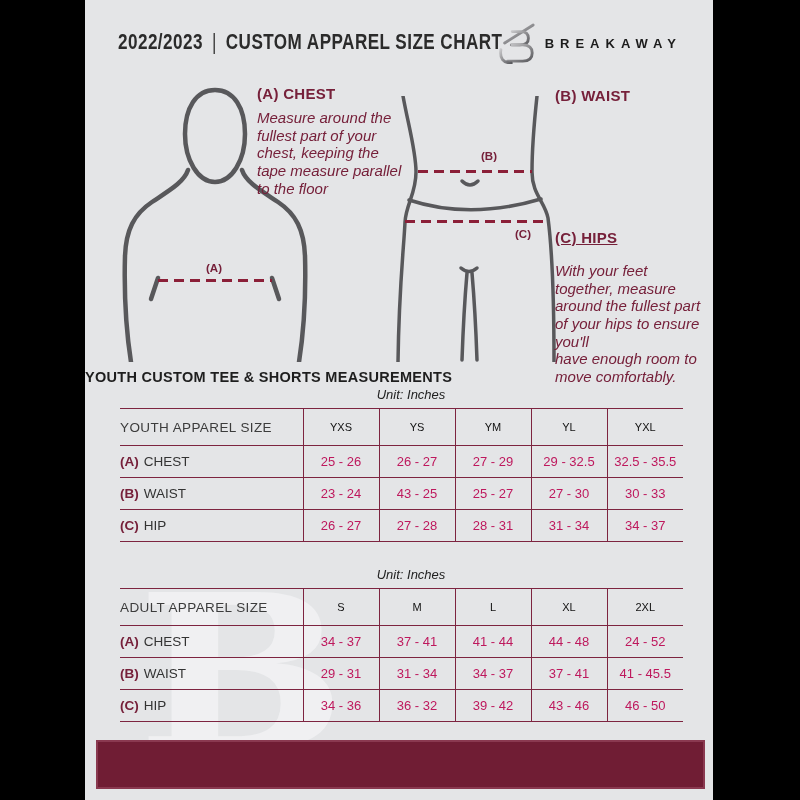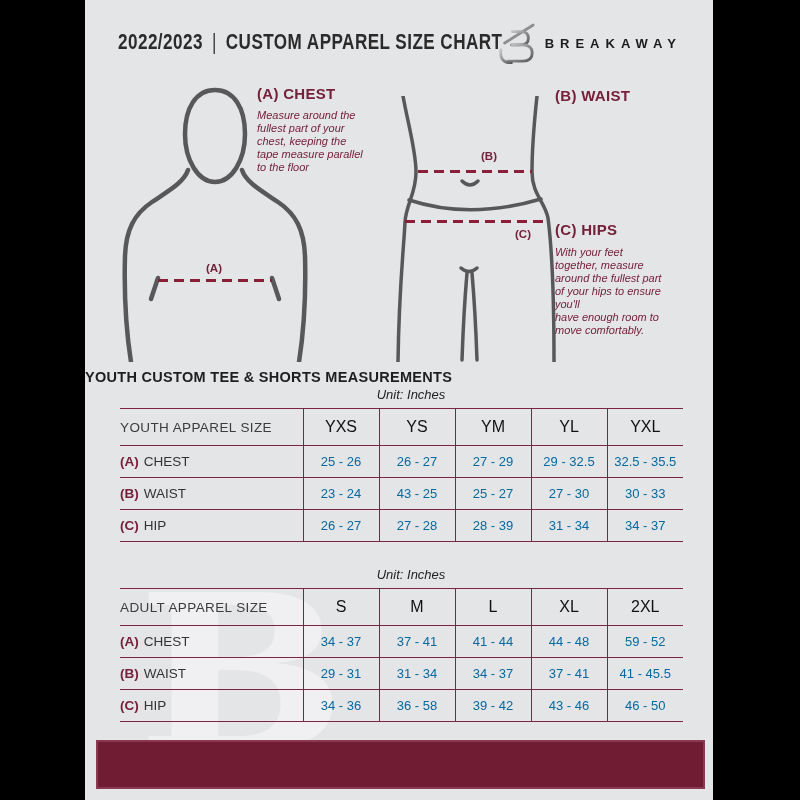--- a/index.html
+++ b/index.html
@@ -17,7 +17,7 @@
   
   .fig{position:absolute;}
   .g-head{position:absolute;font-size:15px;font-weight:700;color:#76203a;letter-spacing:.3px;white-space:nowrap;}
-  .g-body{position:absolute;font-size:11px;font-style:italic;font-weight:500;color:#76203a;
+  .g-body{position:absolute;font-size:15px;font-style:italic;font-weight:500;color:#76203a;
     line-height:1.18;white-space:pre-line;width:160px;}
   .dash{position:absolute;height:3px;
     background:repeating-linear-gradient(90deg,#8b1f38 0 10px,transparent 10px 16px);}

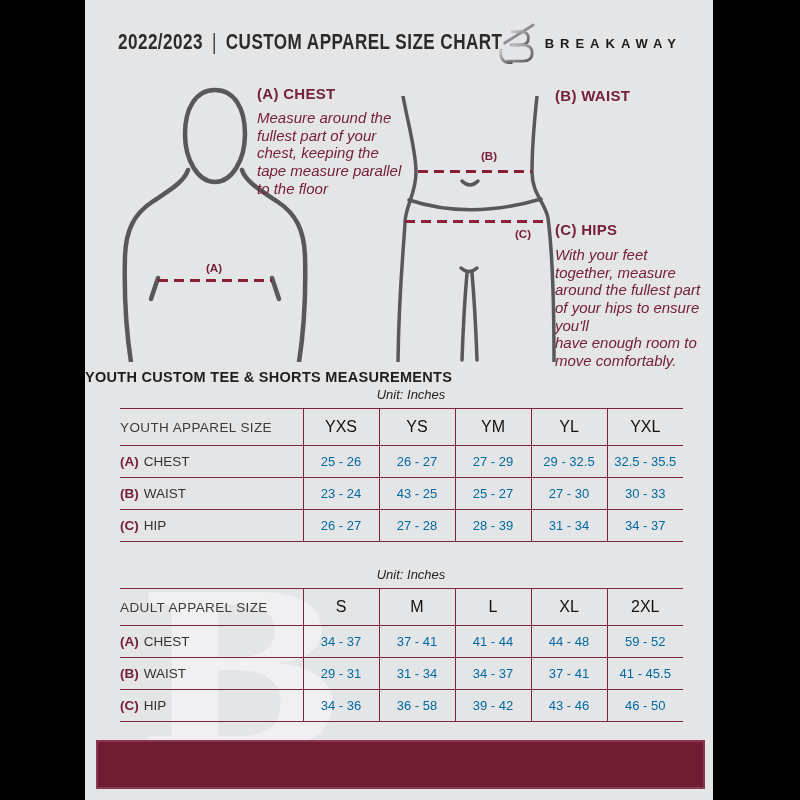--- a/index.html
+++ b/index.html
@@ -114,7 +114,7 @@
 tape measure parallel
 to the floor</div>
     <div class="g-head" style="left:470px;top:87px;">(B) WAIST</div>
-    <div class="g-head" style="left:470px;top:221px;">(C) HIPS</div>
+    <div class="g-head" style="left:470px;top:229px;text-decoration:underline;">(C) HIPS</div>
     <div class="g-body" style="left:470px;top:246px;width:158px;">With your feet
 together, measure
 around the fullest part

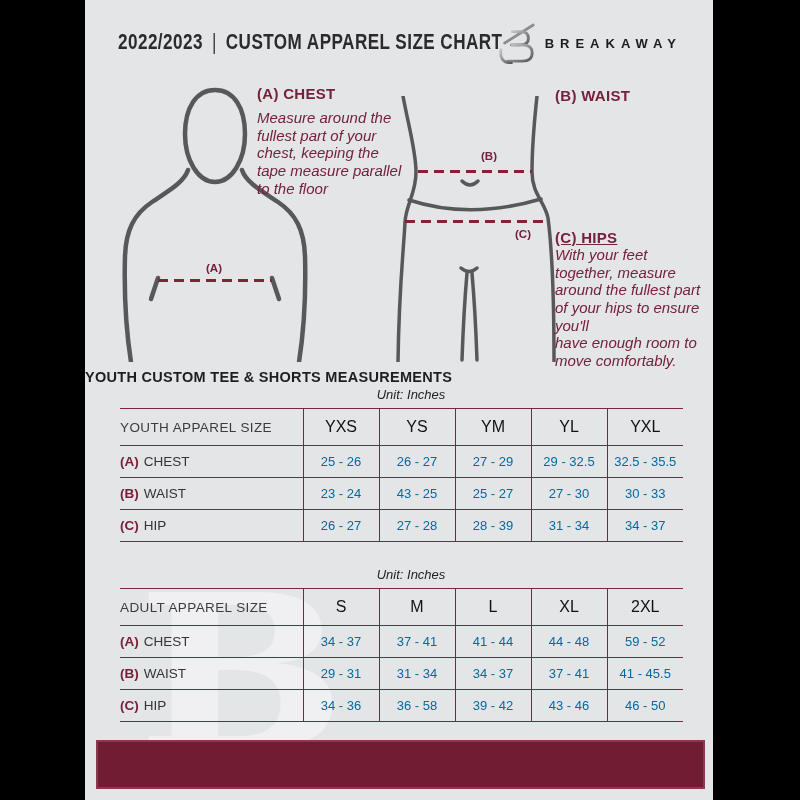--- a/index.html
+++ b/index.html
@@ -115,7 +115,7 @@
 to the floor</div>
     <div class="g-head" style="left:470px;top:87px;">(B) WAIST</div>
     <div class="g-head" style="left:470px;top:229px;text-decoration:underline;">(C) HIPS</div>
-    <div class="g-body" style="left:470px;top:246px;width:158px;">With your feet
+    <div class="g-body" style="left:470px;top:262px;width:158px;">With your feet
 together, measure
 around the fullest part
 of your hips to ensure

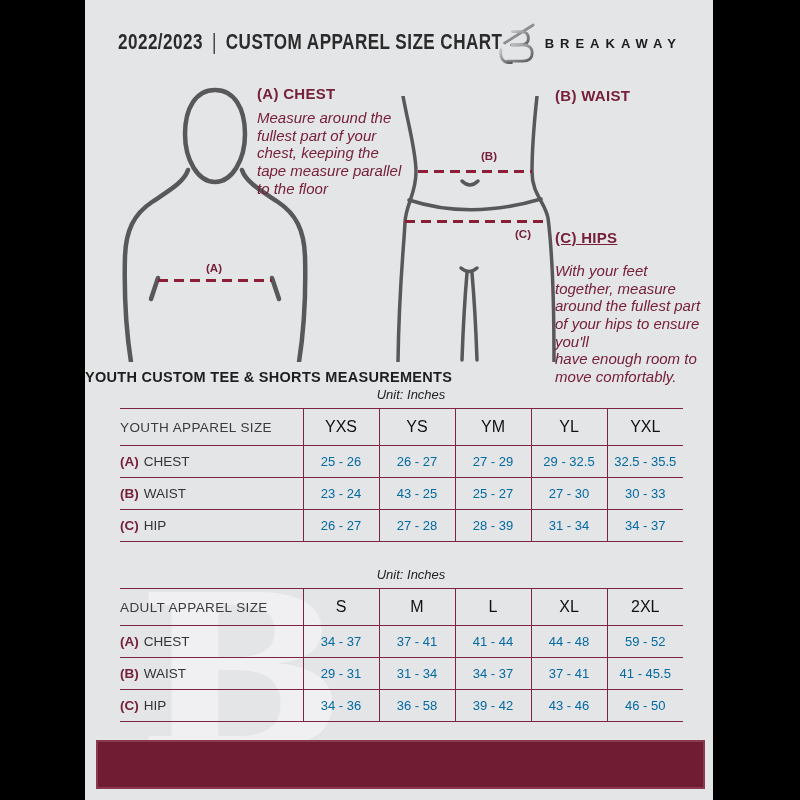--- a/index.html
+++ b/index.html
@@ -40,7 +40,7 @@
   .size-table thead th{border-bottom:1.5px solid #7d2440;}
   .size-table tbody tr:not(:last-child) td{border-bottom:1.5px solid #7d2440;}
   .label-h{text-align:left;padding-left:13px;font-size:13.5px;letter-spacing:.4px;color:#3c3c3c;}
-  .size-h{font-size:16px;font-weight:700;color:#111;}
+  .size-h{font-size:11px;font-weight:700;color:#111;}
   .rowlabel{text-align:left;padding-left:13px;font-size:13.5px;color:#333;}
   .pfx{color:#76203a;font-weight:700;margin-right:5px;}
   .cellv{font-size:13px;color:#0369a1;}

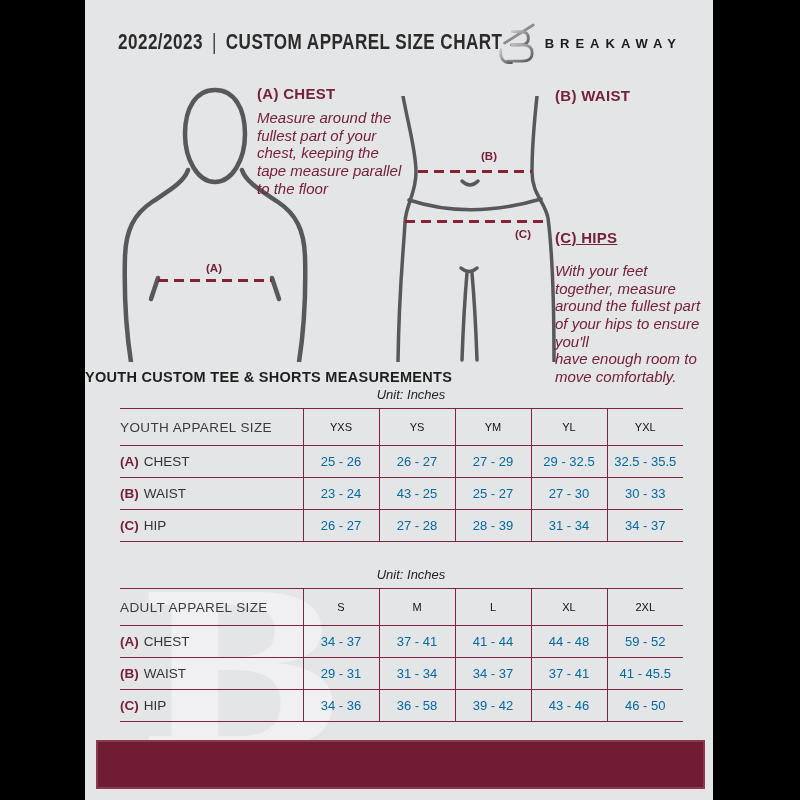--- a/index.html
+++ b/index.html
@@ -43,7 +43,7 @@
   .size-h{font-size:11px;font-weight:700;color:#111;}
   .rowlabel{text-align:left;padding-left:13px;font-size:13.5px;color:#333;}
   .pfx{color:#76203a;font-weight:700;margin-right:5px;}
-  .cellv{font-size:13px;color:#0369a1;}
+  .cellv{font-size:13px;color:#be185d;}
 
   .watermark{position:absolute;left:52px;top:566px;font-size:215px;line-height:1;font-weight:700;
     color:rgba(250,250,252,.55);z-index:1;transform:scaleX(1.15);transform-origin:left top;

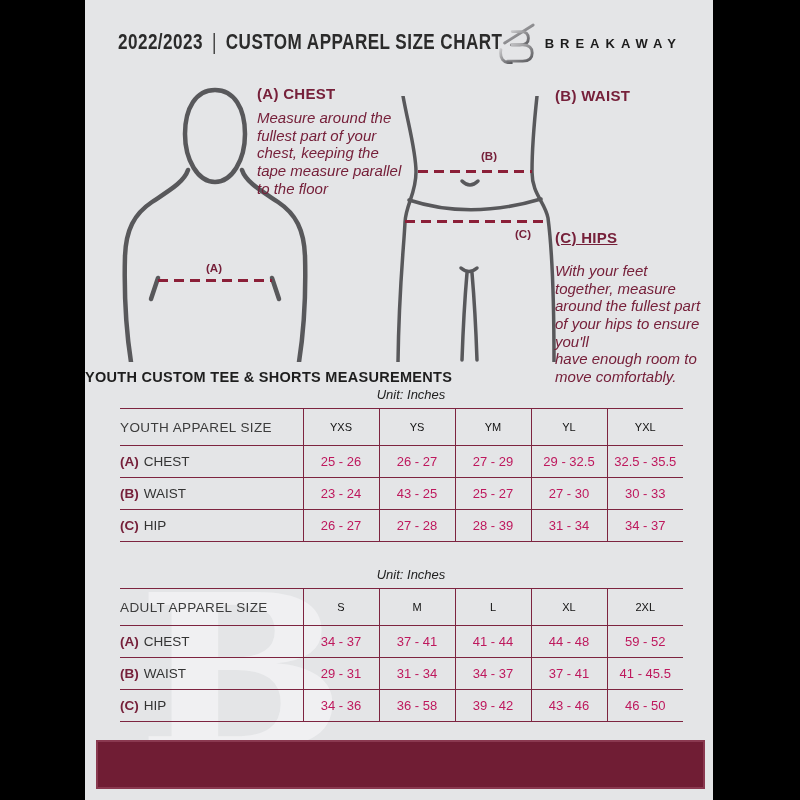--- a/index.html
+++ b/index.html
@@ -165,7 +165,7 @@
           <td class="rowlabel"><span class="pfx">(C)</span><span>HIP</span></td>
           <td class="cellv">26 - 27</td>
           <td class="cellv">27 - 28</td>
-          <td class="cellv">28 - 39</td>
+          <td class="cellv">28 - 31</td>
           <td class="cellv">31 - 34</td>
           <td class="cellv">34 - 37</td>
         </tr>

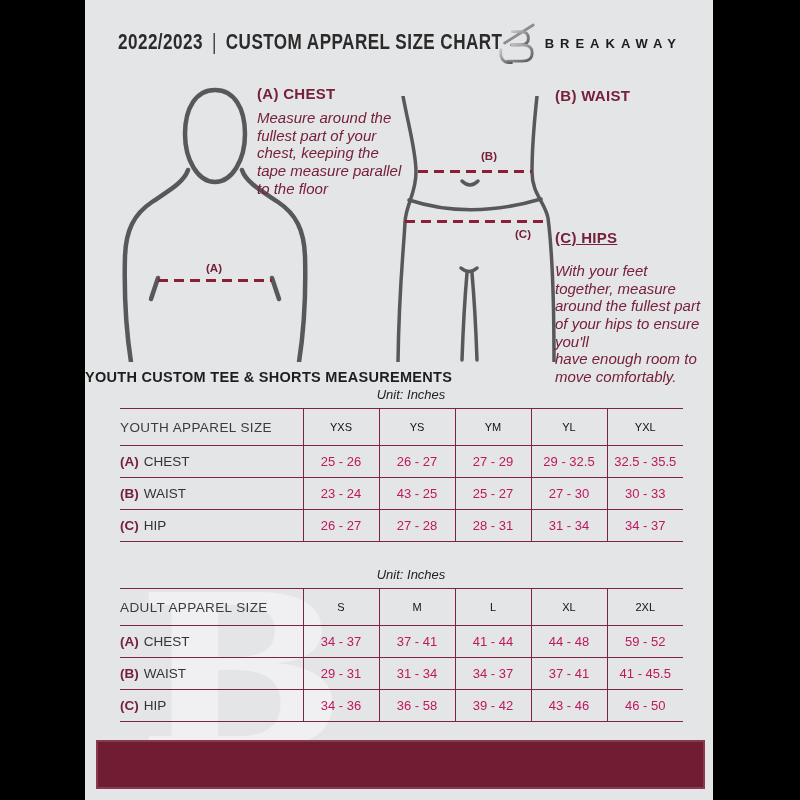--- a/index.html
+++ b/index.html
@@ -200,7 +200,7 @@
           <td class="cellv">37 - 41</td>
           <td class="cellv">41 - 44</td>
           <td class="cellv">44 - 48</td>
-          <td class="cellv">59 - 52</td>
+          <td class="cellv">24 - 52</td>
         </tr>
         <tr>
           <td class="rowlabel"><span class="pfx">(B)</span><span>WAIST</span></td>

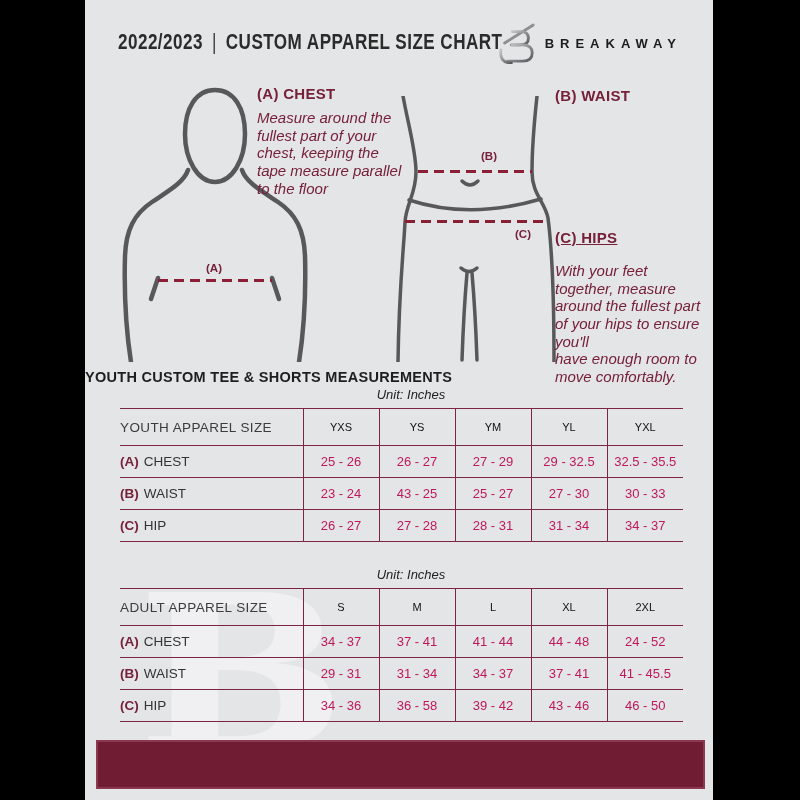--- a/index.html
+++ b/index.html
@@ -213,7 +213,7 @@
         <tr>
           <td class="rowlabel"><span class="pfx">(C)</span><span>HIP</span></td>
           <td class="cellv">34 - 36</td>
-          <td class="cellv">36 - 58</td>
+          <td class="cellv">36 - 32</td>
           <td class="cellv">39 - 42</td>
           <td class="cellv">43 - 46</td>
           <td class="cellv">46 - 50</td>

